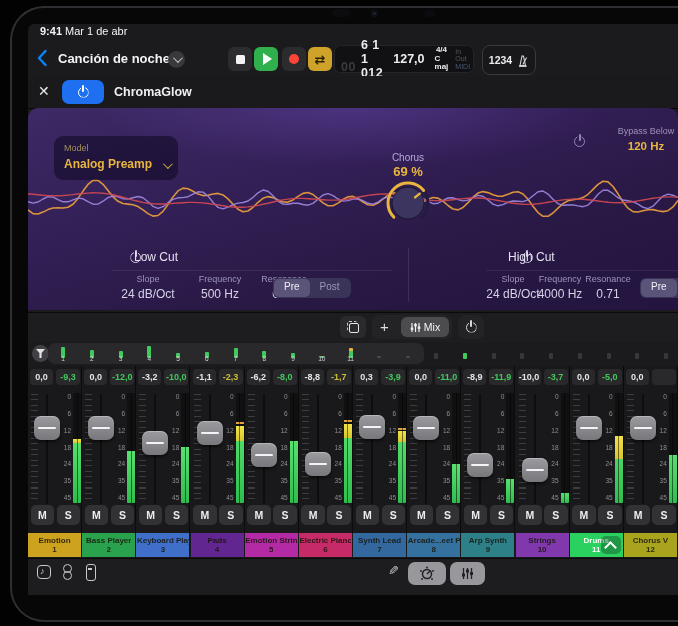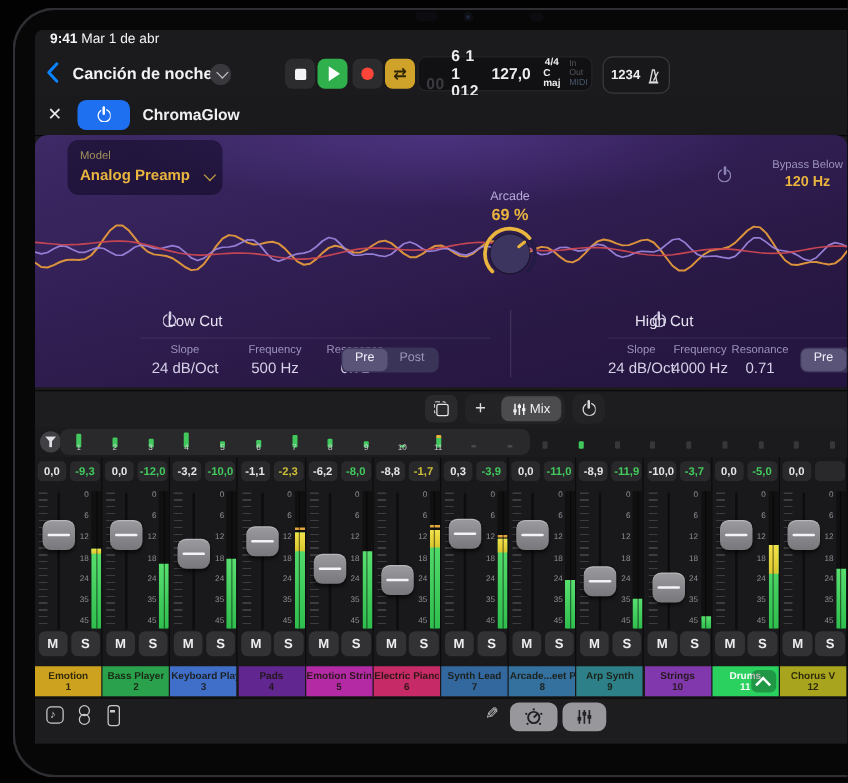--- a/index.html
+++ b/index.html
@@ -165,7 +165,7 @@
         <path d="M0.0 45.8 L5.0 46.3 L10.0 46.8 L15.0 47.2 L20.0 47.6 L25.0 47.8 L30.0 47.7 L35.0 47.5 L40.0 47.1 L45.0 46.6 L50.0 46.0 L55.0 45.5 L60.0 45.1 L65.0 44.8 L70.0 44.9 L75.0 45.2 L80.0 45.9 L85.0 46.8 L90.0 48.0 L95.0 49.3 L100.0 50.7 L105.0 52.1 L110.0 53.3 L115.0 54.4 L120.0 55.2 L125.0 55.7 L130.0 56.0 L135.0 56.0 L140.0 55.7 L145.0 55.4 L150.0 55.0 L155.0 54.7 L160.0 54.4 L165.0 54.4 L170.0 54.6 L175.0 54.9 L180.0 55.5 L185.0 56.2 L190.0 57.0 L195.0 57.8 L200.0 58.5 L205.0 59.0 L210.0 59.3 L215.0 59.3 L220.0 58.9 L225.0 58.3 L230.0 57.4 L235.0 56.3 L240.0 55.2 L245.0 54.0 L250.0 52.8 L255.0 51.9 L260.0 51.1 L265.0 50.6 L270.0 50.4 L275.0 50.4 L280.0 50.7 L285.0 51.0 L290.0 51.4 L295.0 51.8 L300.0 52.1 L305.0 52.1 L310.0 52.0 L315.0 51.6 L320.0 51.0 L325.0 50.2 L330.0 49.3 L335.0 48.3 L340.0 47.4 L345.0 46.7 L350.0 46.2 L355.0 45.9 L360.0 46.0 L365.0 46.3 L370.0 47.0 L375.0 47.8 L380.0 48.8 L385.0 49.8 L390.0 50.7 L395.0 51.5 L400.0 52.1 L405.0 52.5 L410.0 52.6 L415.0 52.5 L420.0 52.2 L425.0 51.7 L430.0 51.1 L435.0 50.6 L440.0 50.2 L445.0 50.0 L450.0 50.0 L455.0 50.3 L460.0 50.8 L465.0 51.6 L470.0 52.5 L475.0 53.4 L480.0 54.4 L485.0 55.2 L490.0 55.8 L495.0 56.2 L500.0 56.4 L505.0 56.2 L510.0 55.8 L515.0 55.1 L520.0 54.3 L525.0 53.4 L530.0 52.6 L535.0 51.9 L540.0 51.4 L545.0 51.1 L550.0 51.1 L555.0 51.3 L560.0 51.7 L565.0 52.3 L570.0 53.0 L575.0 53.6 L580.0 54.2 L585.0 54.6 L590.0 54.7 L595.0 54.6 L600.0 54.3 L605.0 53.7 L610.0 52.9 L615.0 52.0 L620.0 51.1 L625.0 50.2 L630.0 49.6 L635.0 49.1 L640.0 48.9 L645.0 48.9 L650.0 49.3" fill="none" stroke="#CC4852" stroke-width="1.4" stroke-linejoin="round" opacity="0.95"></path>
       </svg>
 
-    <div class="abs" style="left:26px;top:4px;width:124px;height:44px;background:rgba(14,8,32,.55);border-radius:9px;">
+    <div class="abs" style="left:26px;top:28px;width:124px;height:44px;background:rgba(14,8,32,.55);border-radius:9px;">
       <div class="pgoldlab" style="position:absolute;left:10px;top:7px;">Model</div>
       <div class="pgold" style="position:absolute;left:10px;top:21px;white-space:nowrap;">Analog Preamp</div>
       <span class="chev-d" style="position:absolute;right:8px;top:26px;color:#C9A93F;"></span>

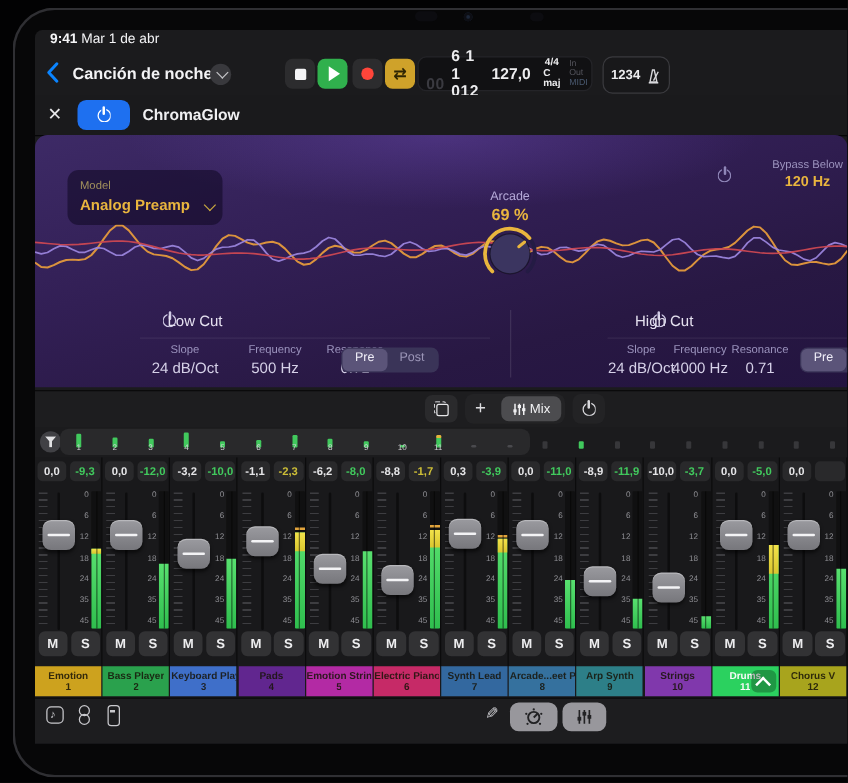--- a/index.html
+++ b/index.html
@@ -181,7 +181,7 @@
       <div class="pgold" style="margin-top:4px;font-size:11.5px;">0.0</div>
     </div>
 
-    <div class="abs" style="left:340px;top:44px;width:80px;text-align:center;font-size:10px;color:#B5A9D8;">Arcade</div>
+    <div class="abs" style="left:340px;top:44px;width:80px;text-align:center;font-size:10px;color:#B5A9D8;">Chorus</div>
     <div class="abs pgold" style="left:340px;top:56px;width:80px;text-align:center;font-size:13px;">69 %</div>
     <svg class="abs" id="knob" style="left:357px;top:72px;" width="46" height="46">
         <circle cx="23" cy="23" r="16" fill="#3B3560" stroke="rgba(0,0,0,.45)"></circle>

